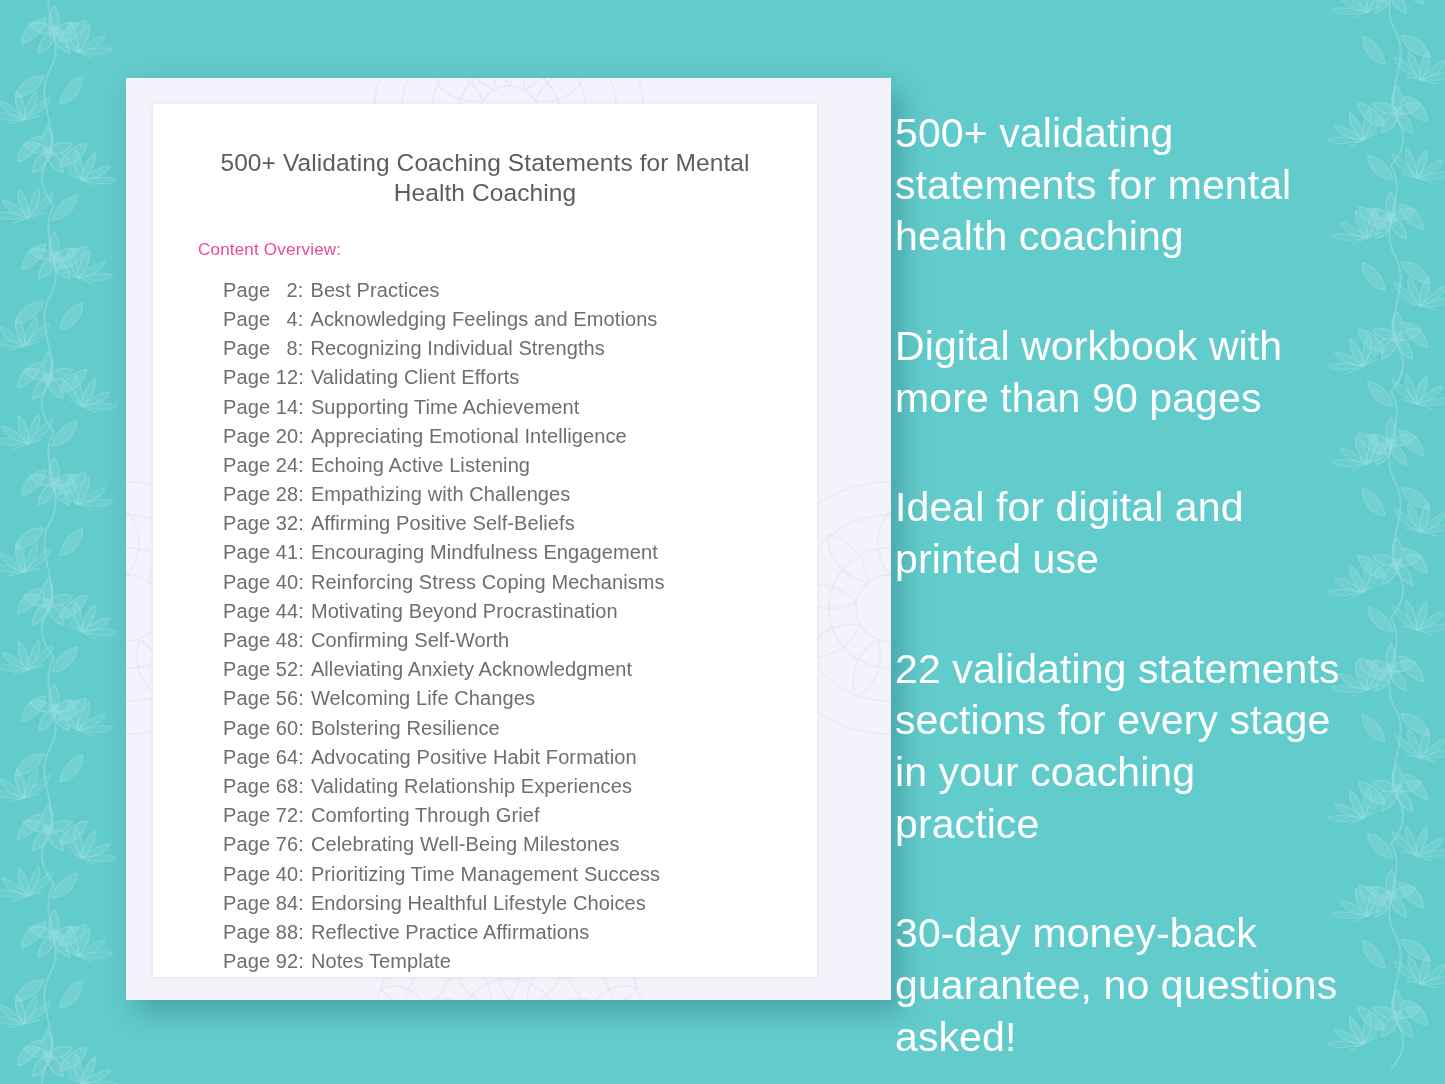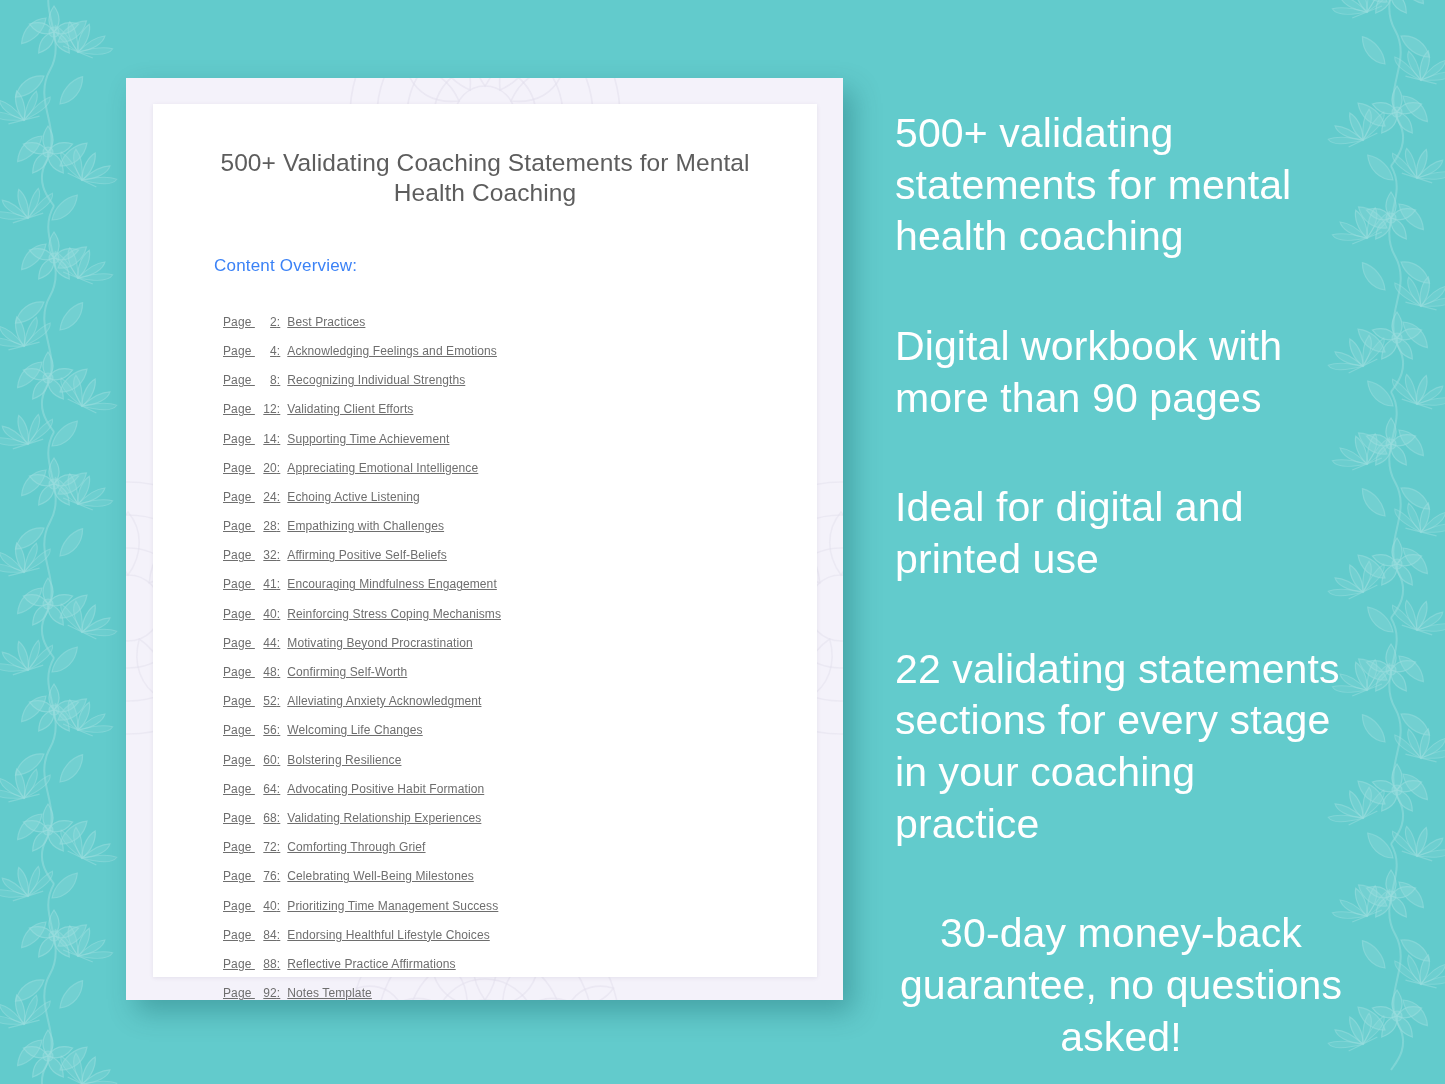--- a/index.html
+++ b/index.html
@@ -208,7 +208,7 @@
     <use href="#vineUnit" y="864"></use>
   </svg>
 
-  <div id="doc-card" style="background: rgb(244, 242, 250);">
+  <div id="doc-card" style="background: rgb(244, 242, 250); padding-left: 48px;">
 
     <svg class="mandala top" viewBox="-100 -100 200 200" aria-hidden="true">
       <g fill="none" stroke="#b9b4cd" stroke-opacity="0.55" stroke-width="1.1">

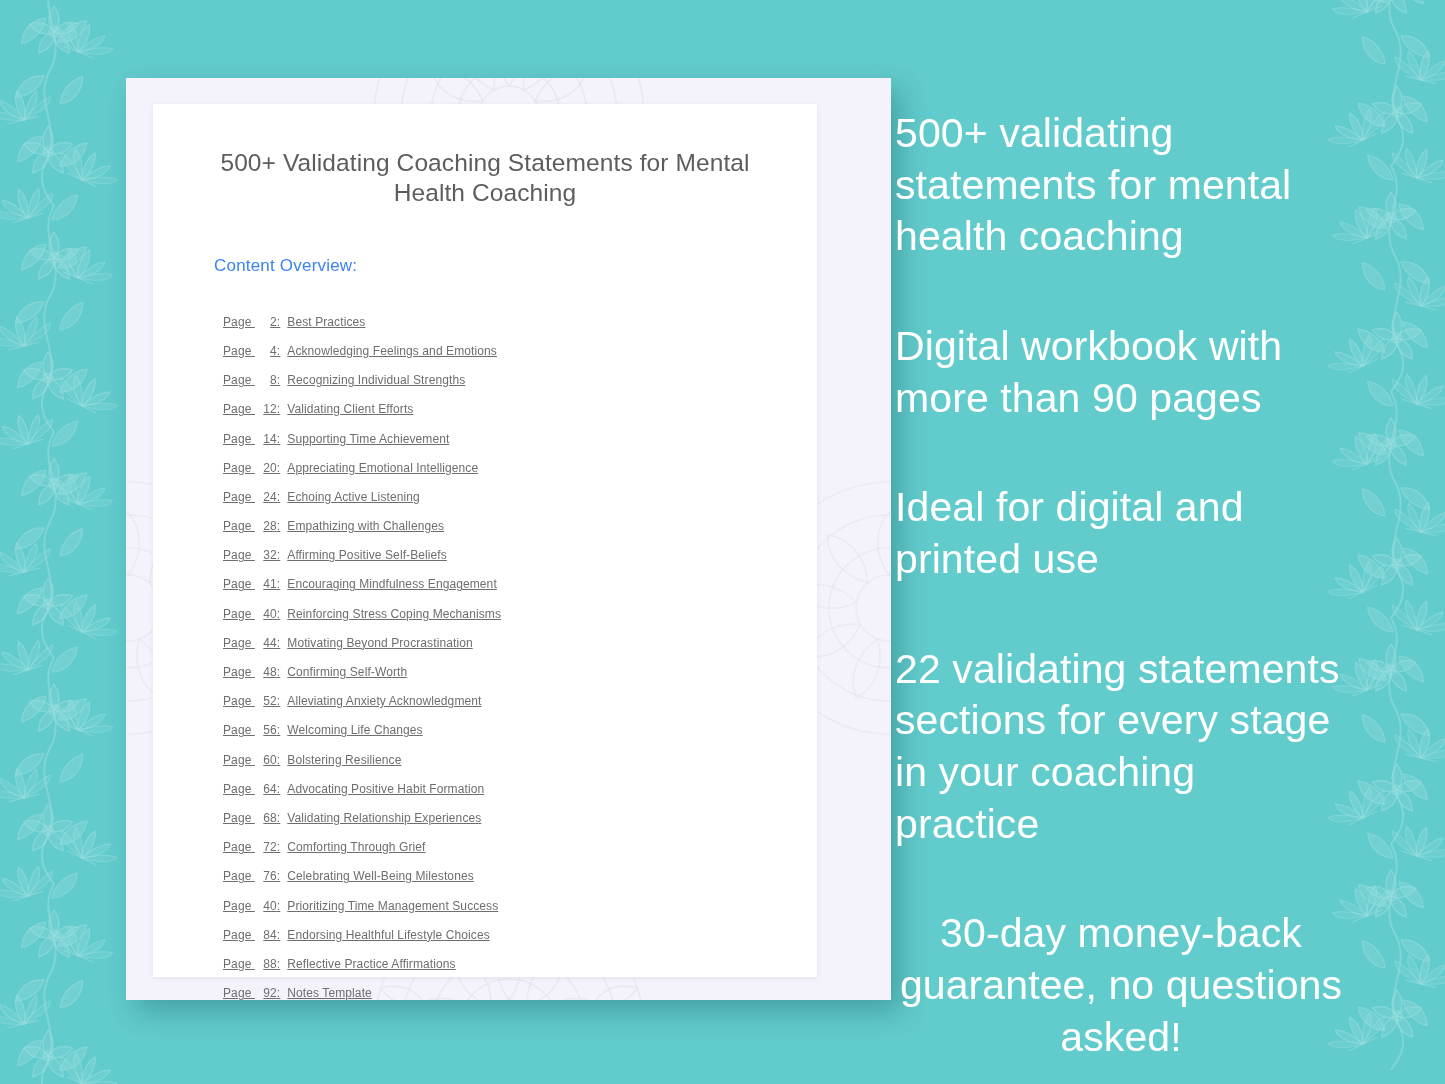--- a/index.html
+++ b/index.html
@@ -99,11 +99,11 @@
   }
 
   #content-overview-label {
-    margin: 16px;
+    margin: 0;
     padding: 32px 0 0 45px;
     font-size: 17px;
     font-weight: 400;
-    color: #3b82f6;
+    color: #ec4899;
     letter-spacing: 0.2px;
   }
 

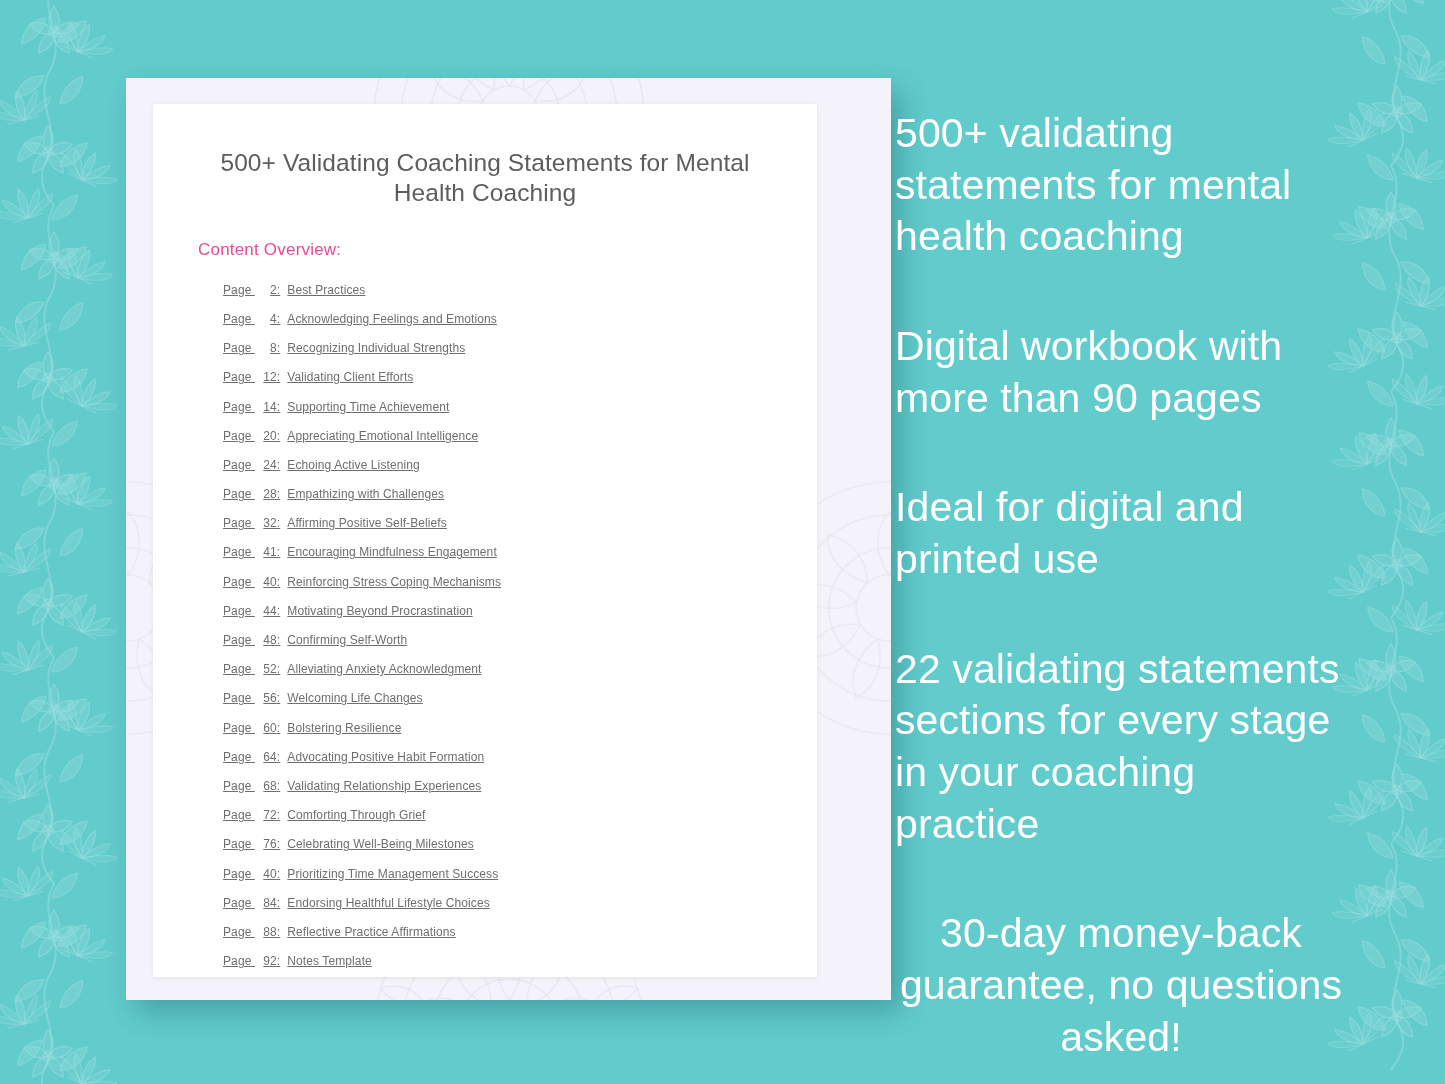--- a/index.html
+++ b/index.html
@@ -115,12 +115,11 @@
   .toc-row {
     display: flex;
     align-items: baseline;
-    font-size: 12px;
+    font-size: 20px;
     color: #6e6e6e;
     letter-spacing: 0.1px;
     height: 29.2px;
     line-height: 29.2px;
-    text-decoration: underline;
   }
   .toc-page-label {
     white-space: pre;

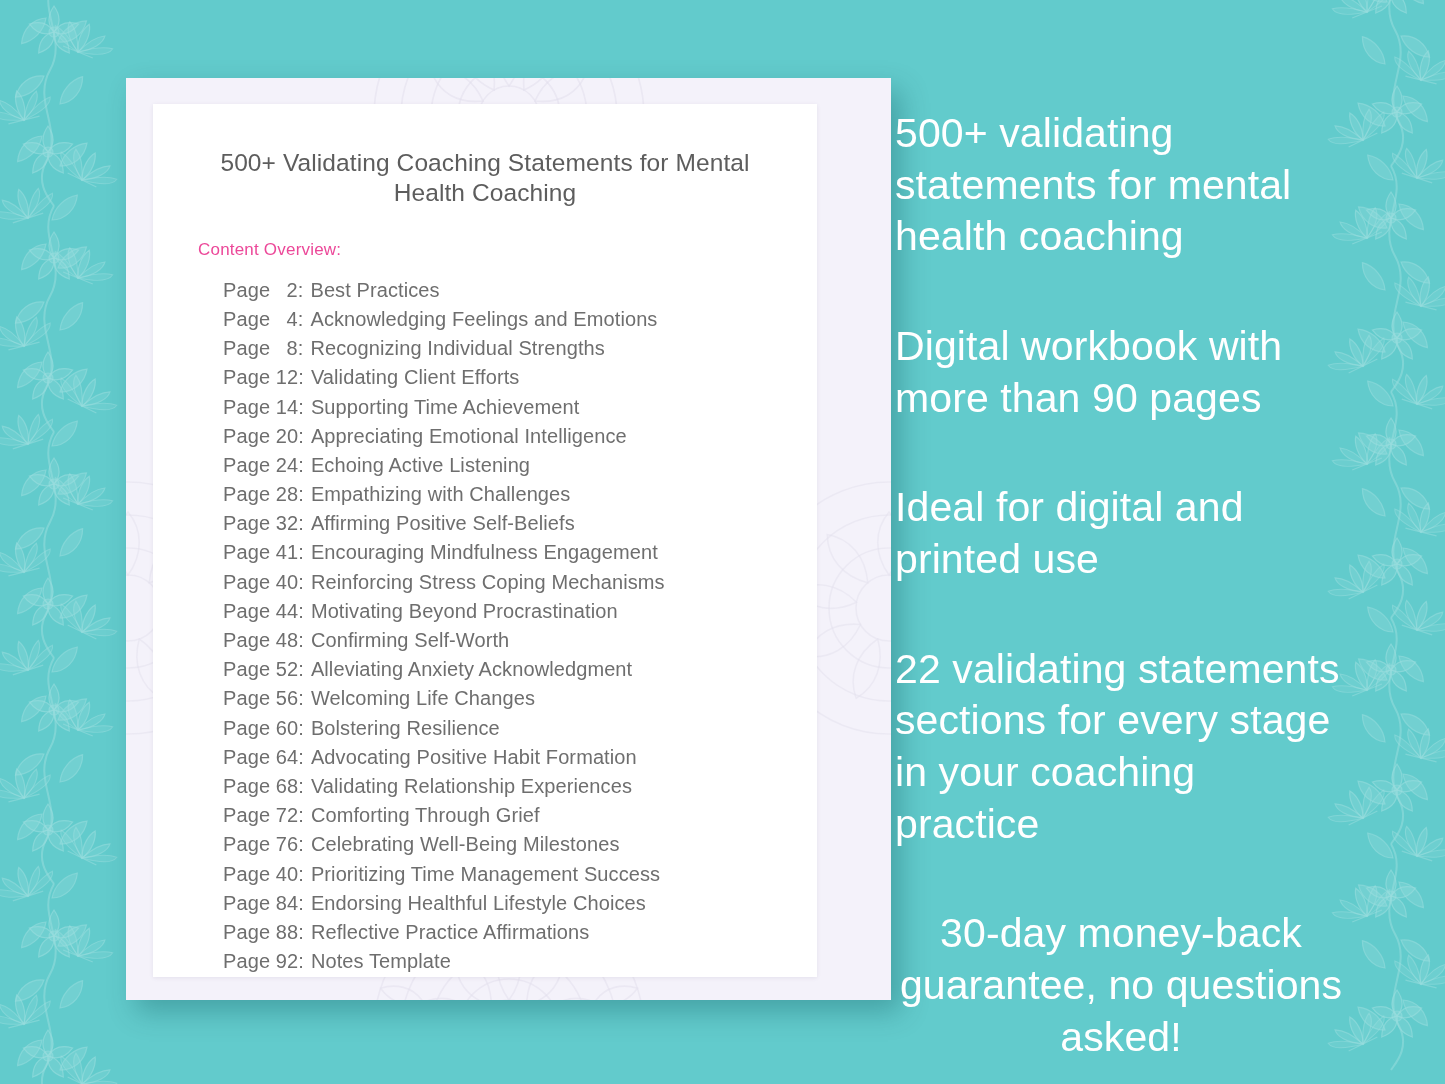--- a/index.html
+++ b/index.html
@@ -147,7 +147,7 @@
     color: #ffffff;
     letter-spacing: 0.1px;
   }
-  .promo:last-child { margin-bottom: 0; text-align: center; }
+  .promo:last-child { margin-bottom: 0; }
 </style>
 </head>
 <body>

